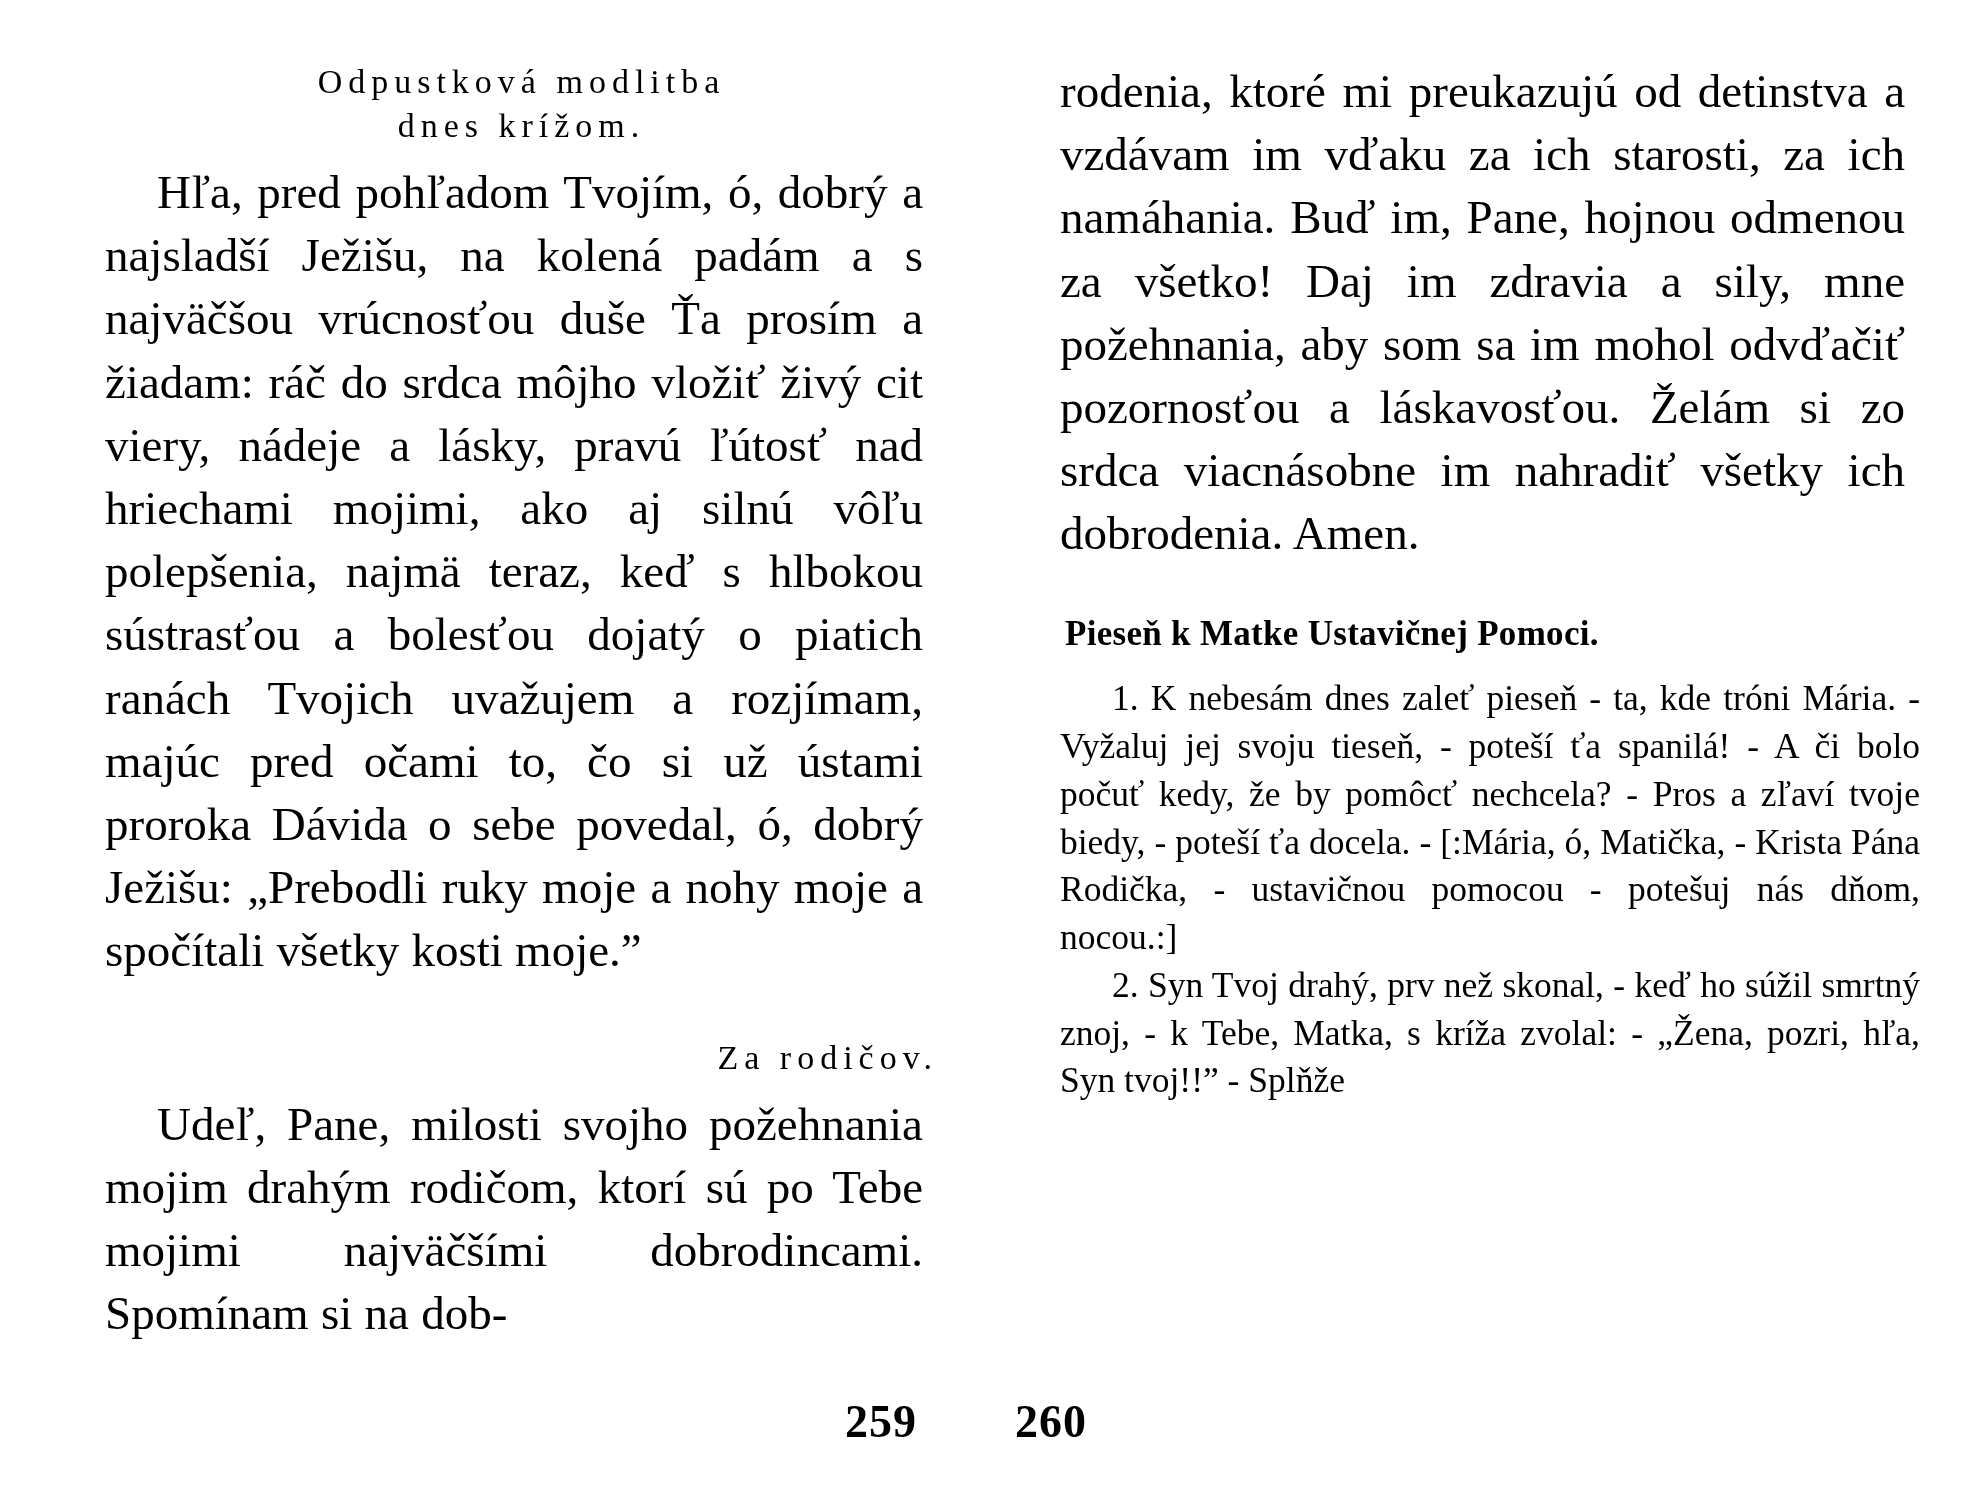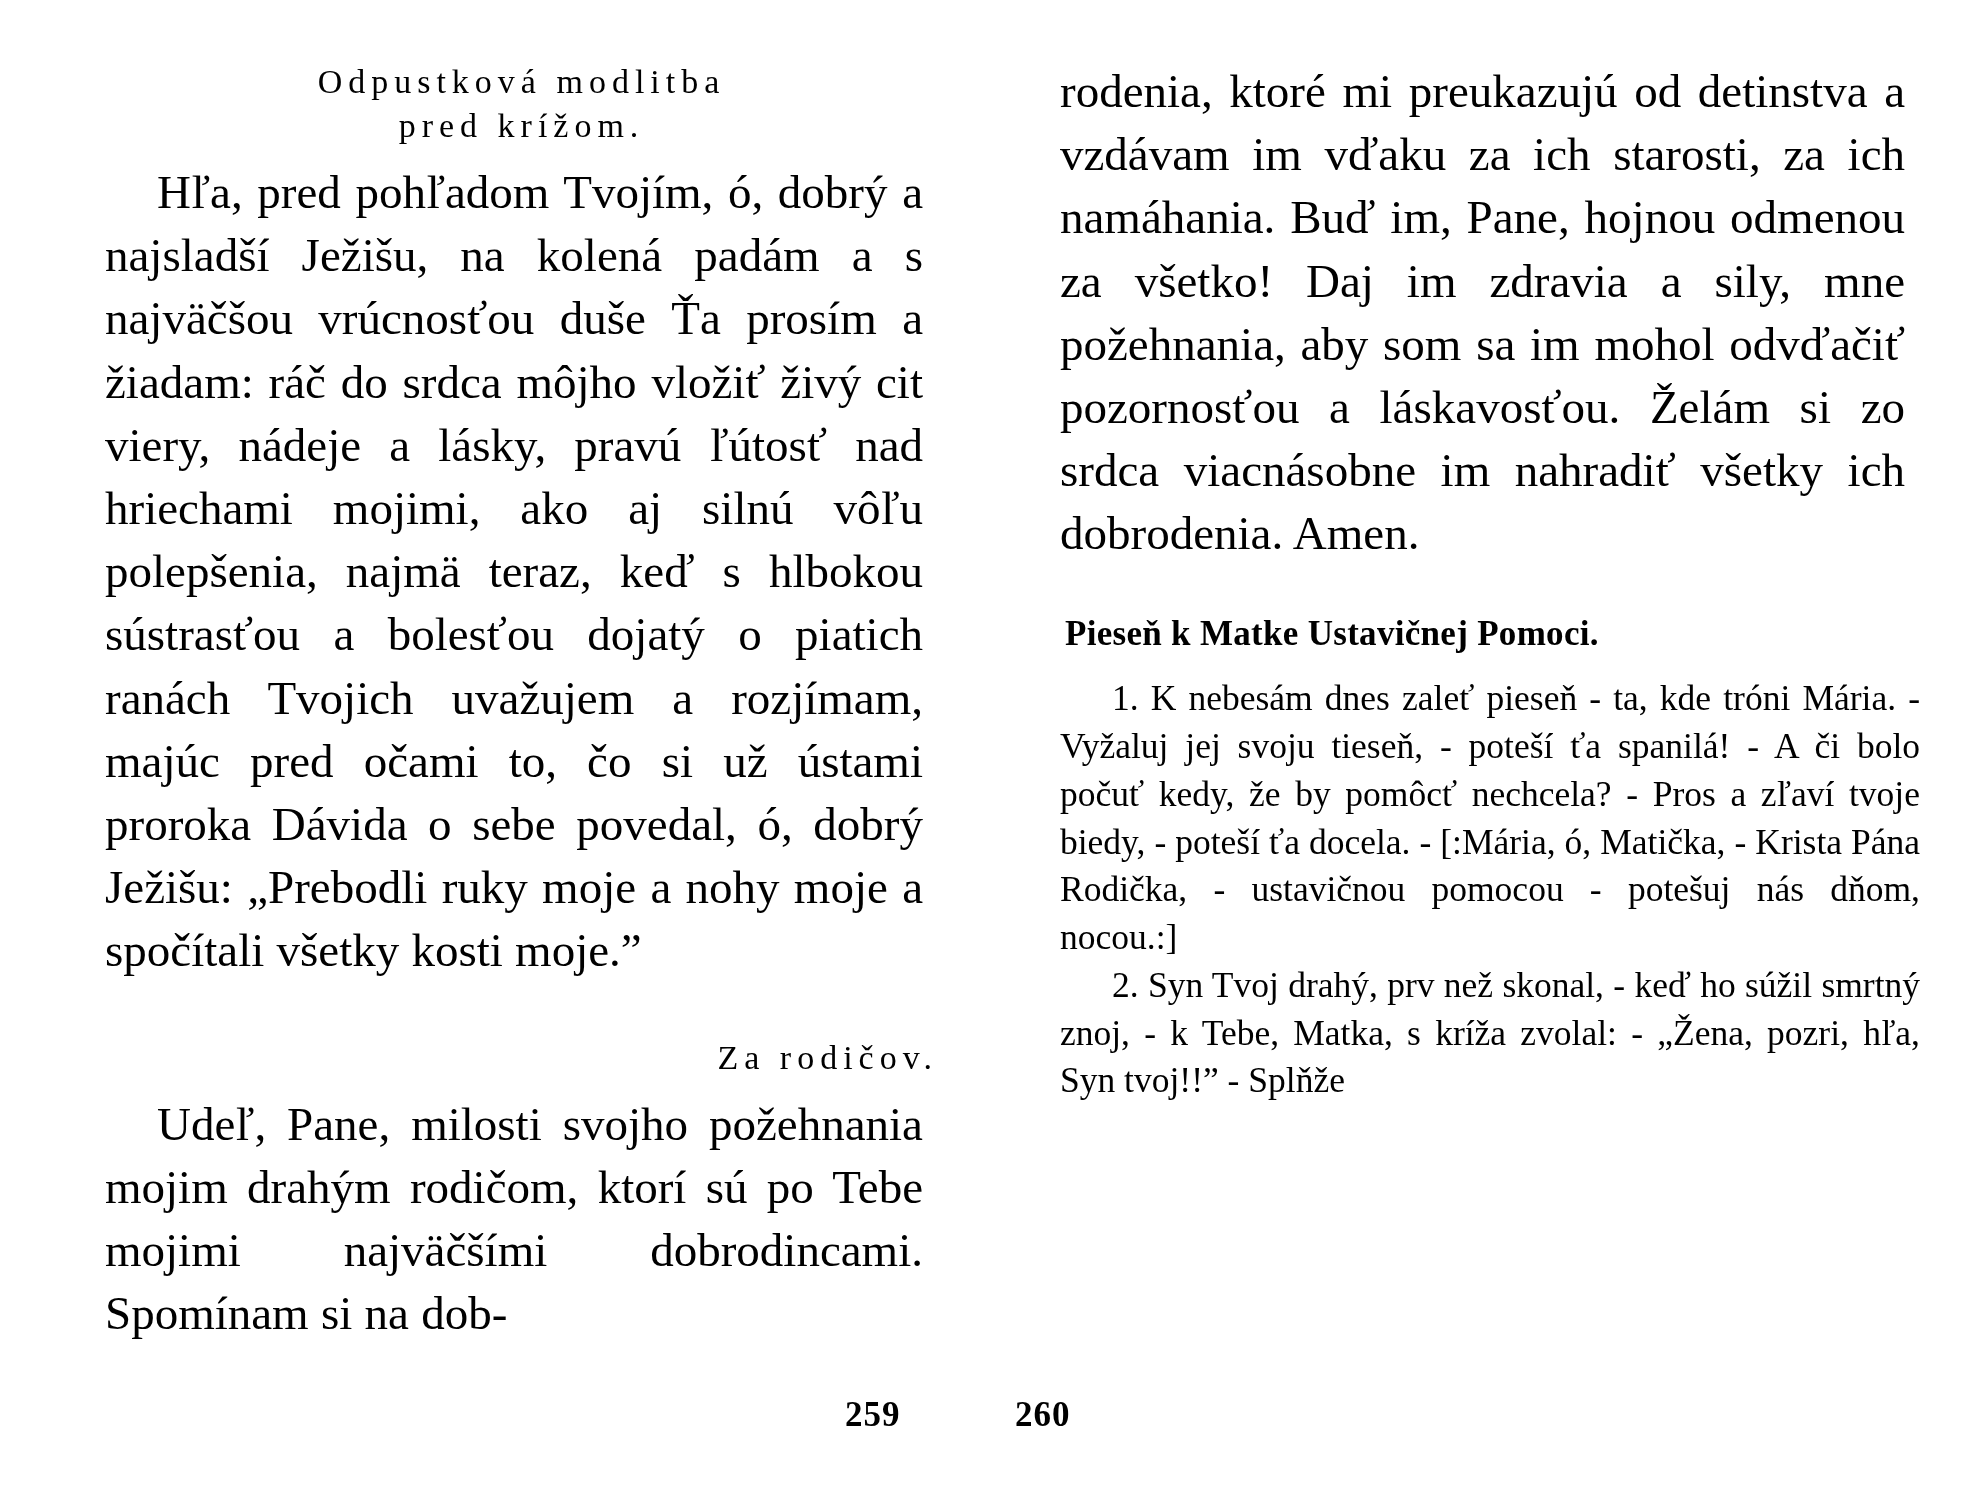--- a/index.html
+++ b/index.html
@@ -113,7 +113,7 @@
 
     <div class="col col-left">
       <h1 class="heading">Odpustková modlitba
-pred krížom.</h1>
+dnes krížom.</h1>
 
       <p class="body">Hľa, pred pohľadom Tvojím, ó, dobrý a najsladší Ježišu, na kolená padám a s najväčšou vrúcnosťou duše Ťa prosím a žiadam: ráč do srdca môjho vložiť živý cit viery, nádeje a lásky, pravú ľútosť nad hriechami mojimi, ako aj silnú vôľu polepšenia, najmä teraz, keď s hlbokou sústrasťou a bolesťou dojatý o piatich ranách Tvojich uvažujem a rozjímam, majúc pred očami to, čo si už ústami proroka Dávida o sebe povedal, ó, dobrý Ježišu: „Prebodli ruky moje a nohy moje a spočítali všetky kosti moje.”</p>
 

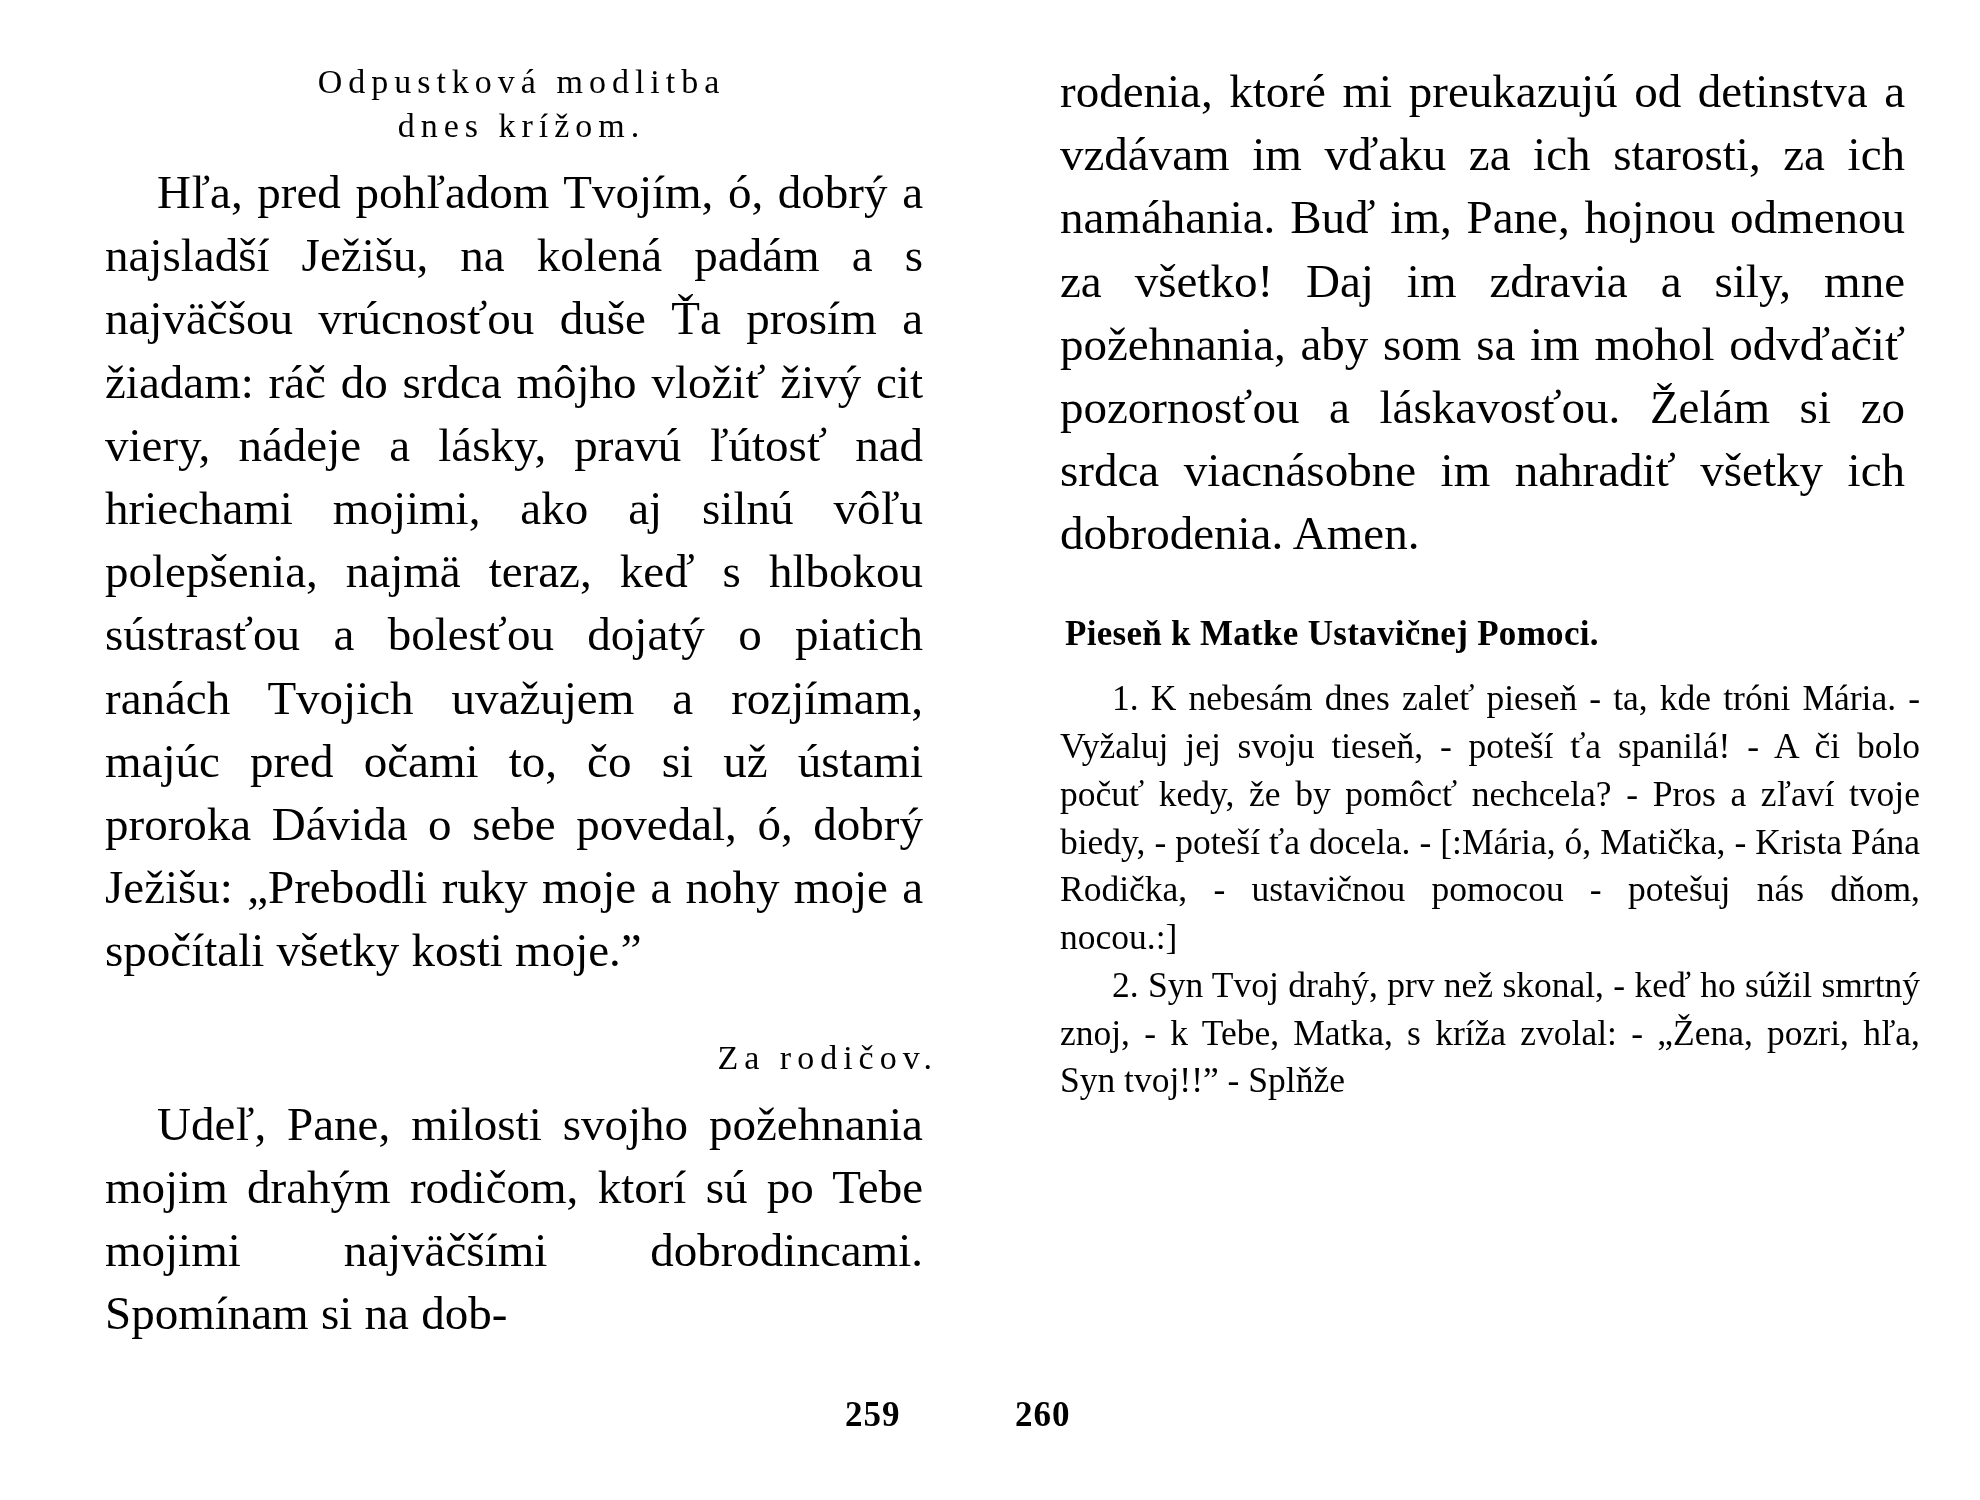--- a/index.html
+++ b/index.html
@@ -92,7 +92,7 @@
   }
   .folio {
     position: absolute;
-    font-size: 35px;
+    font-size: 46px;
     font-weight: bold;
     letter-spacing: 1px;
     font-family: Liberation Serif, serif;

